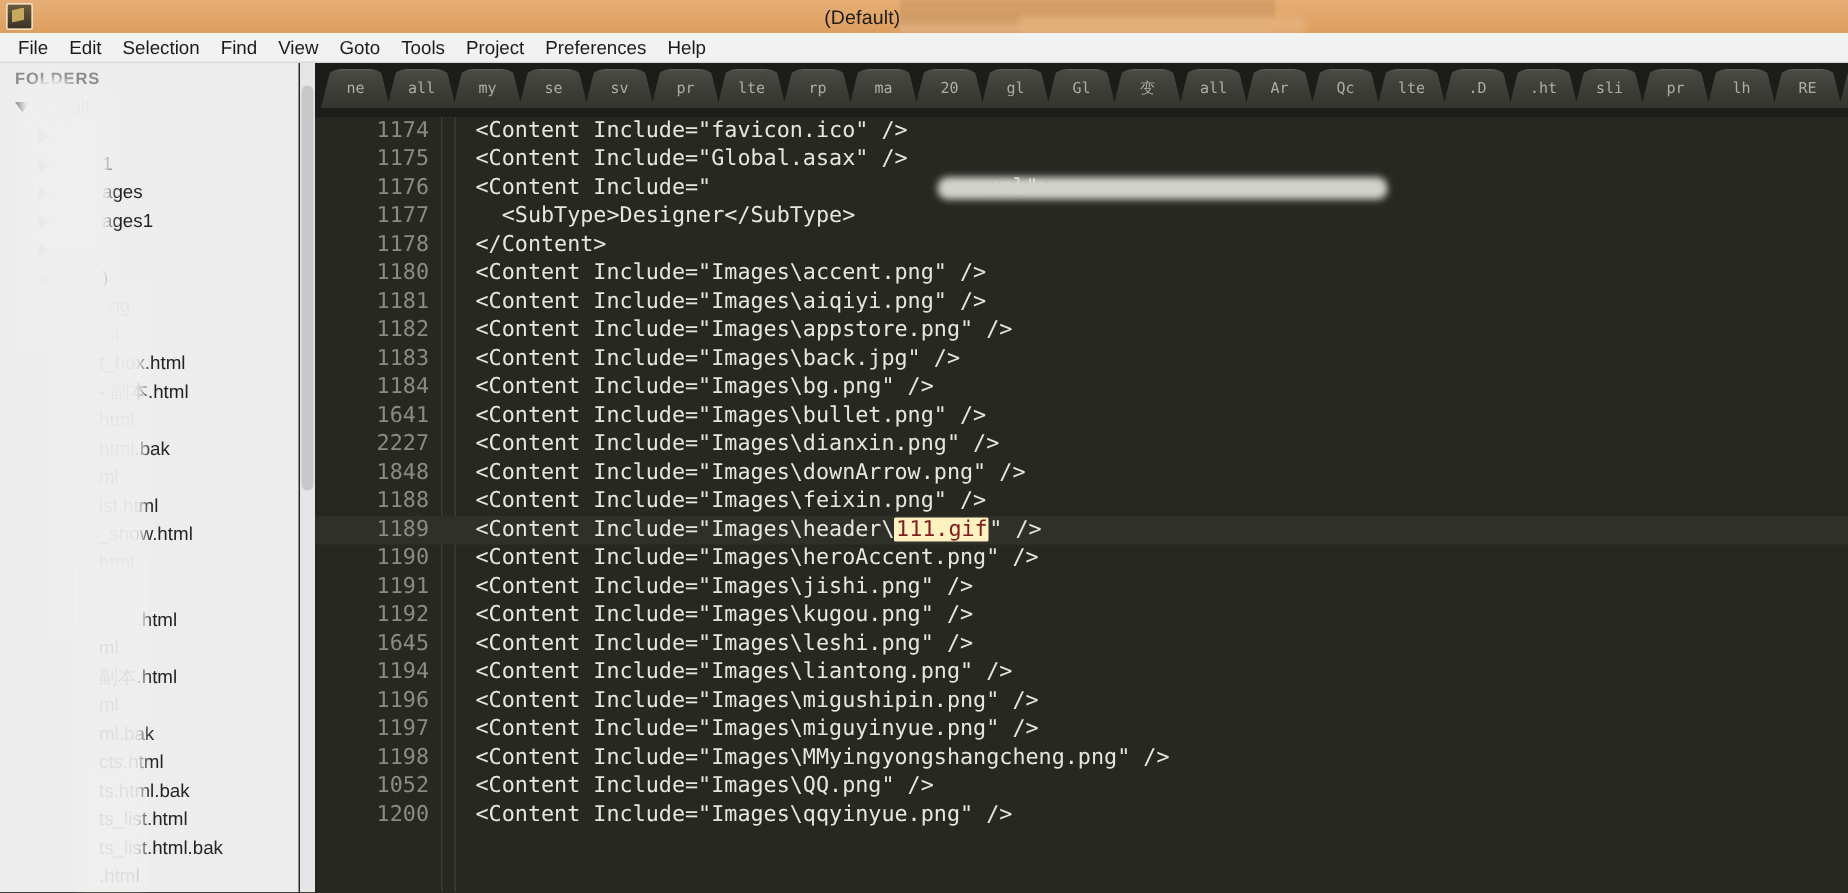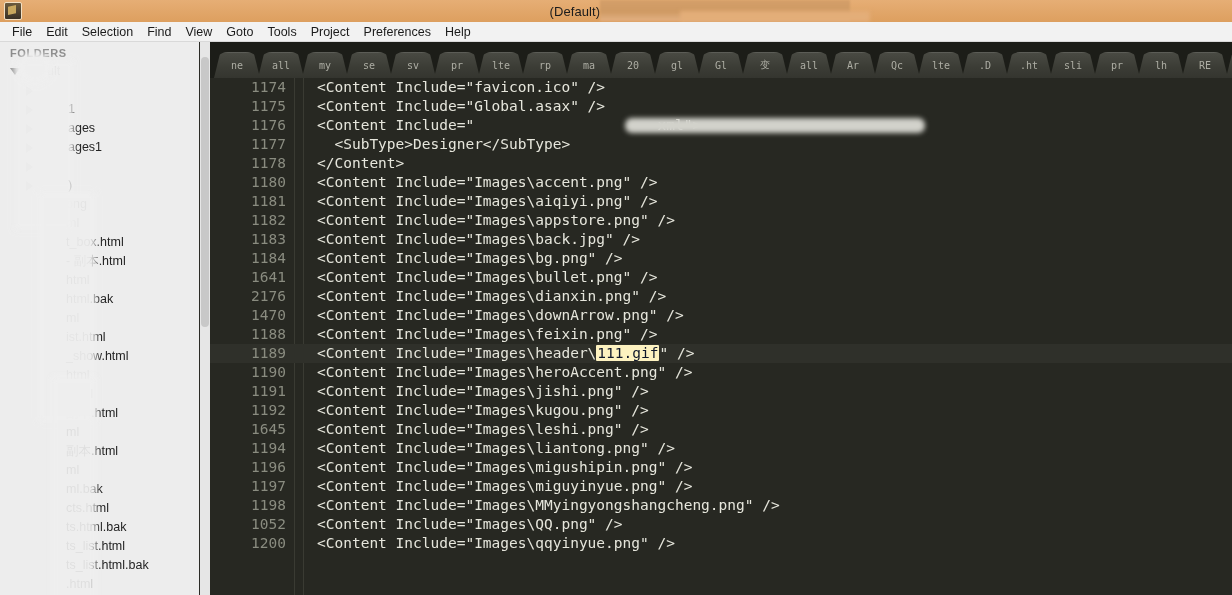--- a/index.html
+++ b/index.html
@@ -189,7 +189,7 @@
     width: 1022px; height: 32px;
     background: #1c1d18;
     display: flex;
-    align-items: flex-end;
+    align-items: flex-start;
     overflow: hidden;
     padding-left: 4px;
     box-sizing: border-box;

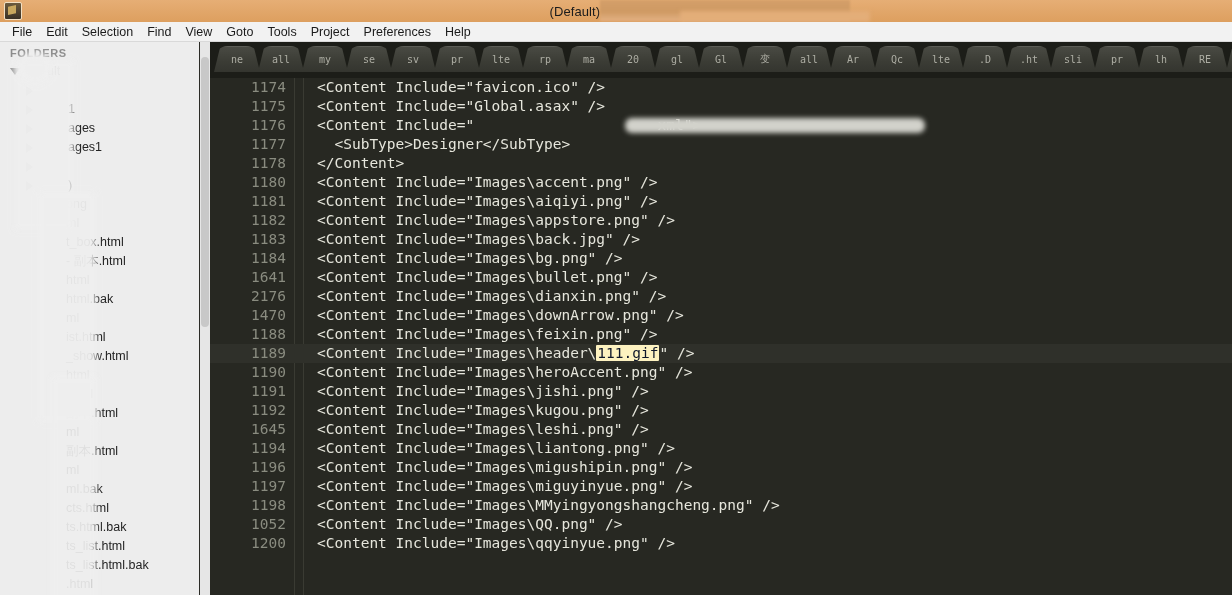--- a/index.html
+++ b/index.html
@@ -469,7 +469,7 @@
           <div class="code-line"><span class="ln">1183</span><span class="code-text">&lt;Content Include="Images\back.jpg" /&gt;</span></div>
           <div class="code-line"><span class="ln">1184</span><span class="code-text">&lt;Content Include="Images\bg.png" /&gt;</span></div>
           <div class="code-line"><span class="ln">1641</span><span class="code-text">&lt;Content Include="Images\bullet.png" /&gt;</span></div>
-          <div class="code-line"><span class="ln">2176</span><span class="code-text">&lt;Content Include="Images\dianxin.png" /&gt;</span></div>
+          <div class="code-line"><span class="ln">2227</span><span class="code-text">&lt;Content Include="Images\dianxin.png" /&gt;</span></div>
           <div class="code-line"><span class="ln">1470</span><span class="code-text">&lt;Content Include="Images\downArrow.png" /&gt;</span></div>
           <div class="code-line"><span class="ln">1188</span><span class="code-text">&lt;Content Include="Images\feixin.png" /&gt;</span></div>
           <div class="code-line active"><span class="ln">1189</span><span class="code-text"><span>&lt;Content Include="Images\header\</span><span class="hl">111.gif</span><span>" /&gt;</span></span></div>

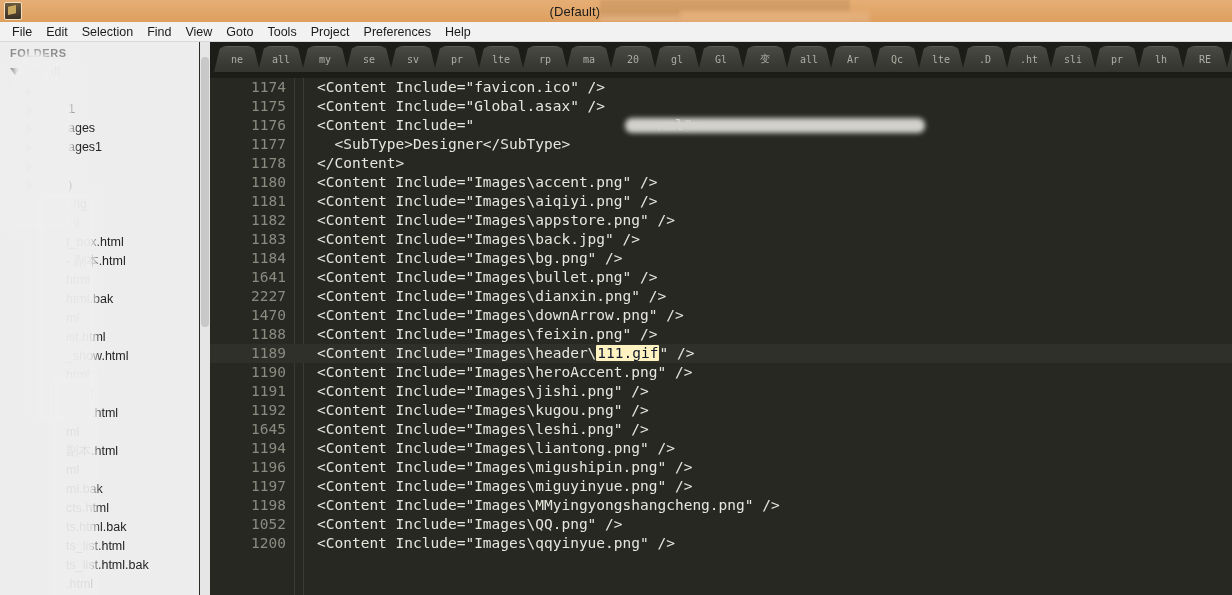--- a/index.html
+++ b/index.html
@@ -470,7 +470,7 @@
           <div class="code-line"><span class="ln">1184</span><span class="code-text">&lt;Content Include="Images\bg.png" /&gt;</span></div>
           <div class="code-line"><span class="ln">1641</span><span class="code-text">&lt;Content Include="Images\bullet.png" /&gt;</span></div>
           <div class="code-line"><span class="ln">2227</span><span class="code-text">&lt;Content Include="Images\dianxin.png" /&gt;</span></div>
-          <div class="code-line"><span class="ln">1470</span><span class="code-text">&lt;Content Include="Images\downArrow.png" /&gt;</span></div>
+          <div class="code-line"><span class="ln">1848</span><span class="code-text">&lt;Content Include="Images\downArrow.png" /&gt;</span></div>
           <div class="code-line"><span class="ln">1188</span><span class="code-text">&lt;Content Include="Images\feixin.png" /&gt;</span></div>
           <div class="code-line active"><span class="ln">1189</span><span class="code-text"><span>&lt;Content Include="Images\header\</span><span class="hl">111.gif</span><span>" /&gt;</span></span></div>
           <div class="code-line"><span class="ln">1190</span><span class="code-text">&lt;Content Include="Images\heroAccent.png" /&gt;</span></div>

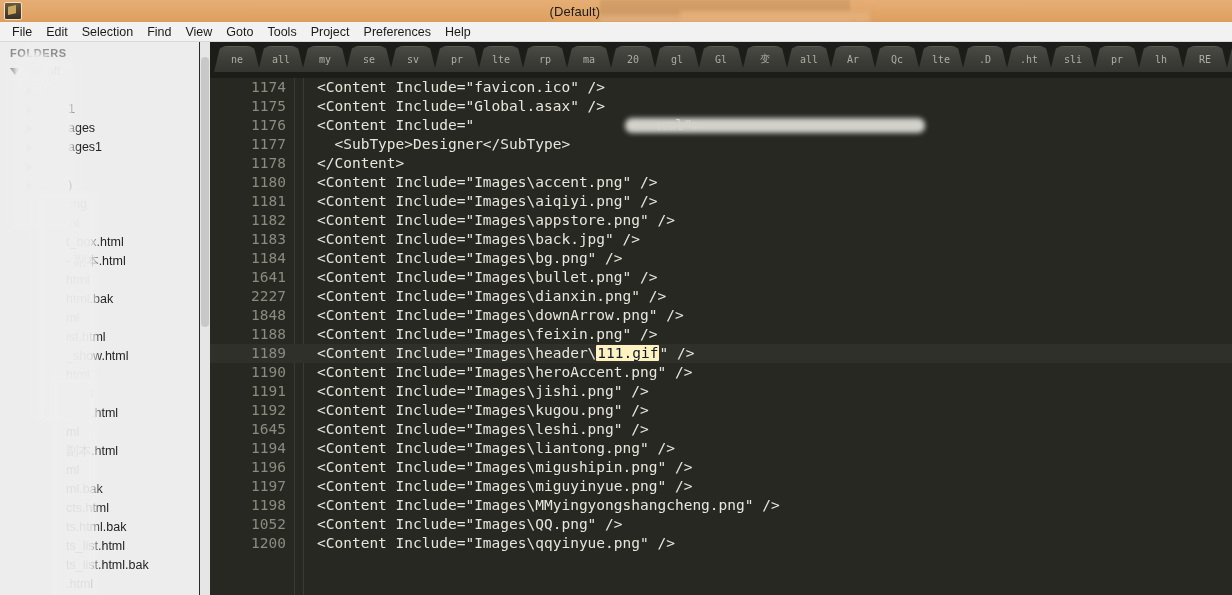--- a/index.html
+++ b/index.html
@@ -275,7 +275,7 @@
   }
   .hl {
     background: #fdf2c0;
-    color: #0f172a;
+    color: #7f1d1d;
     border-radius: 1px;
     padding: 0 1px;
   }

